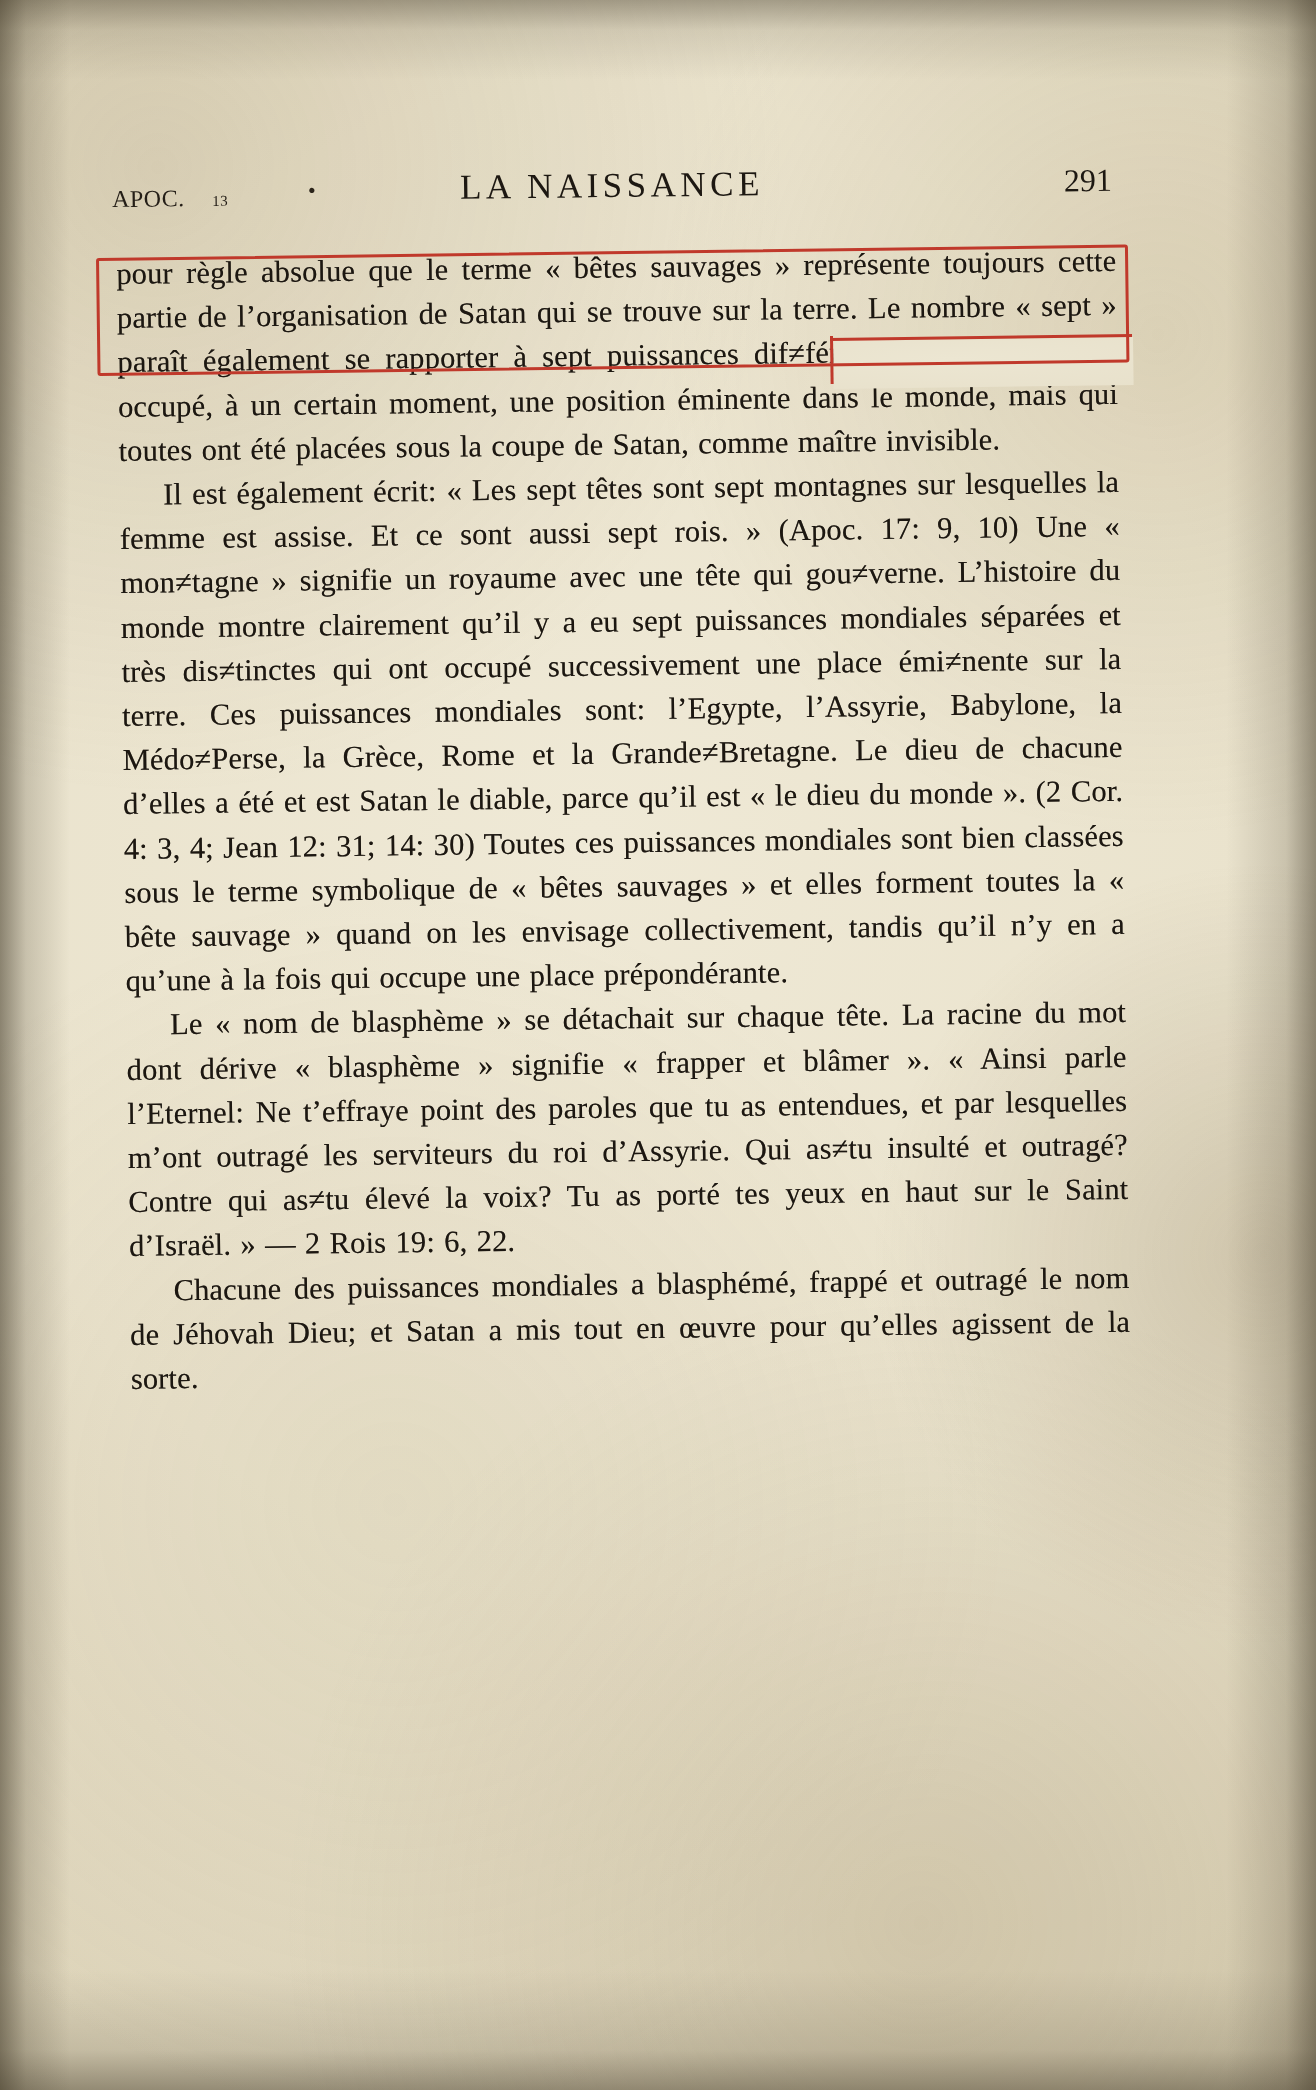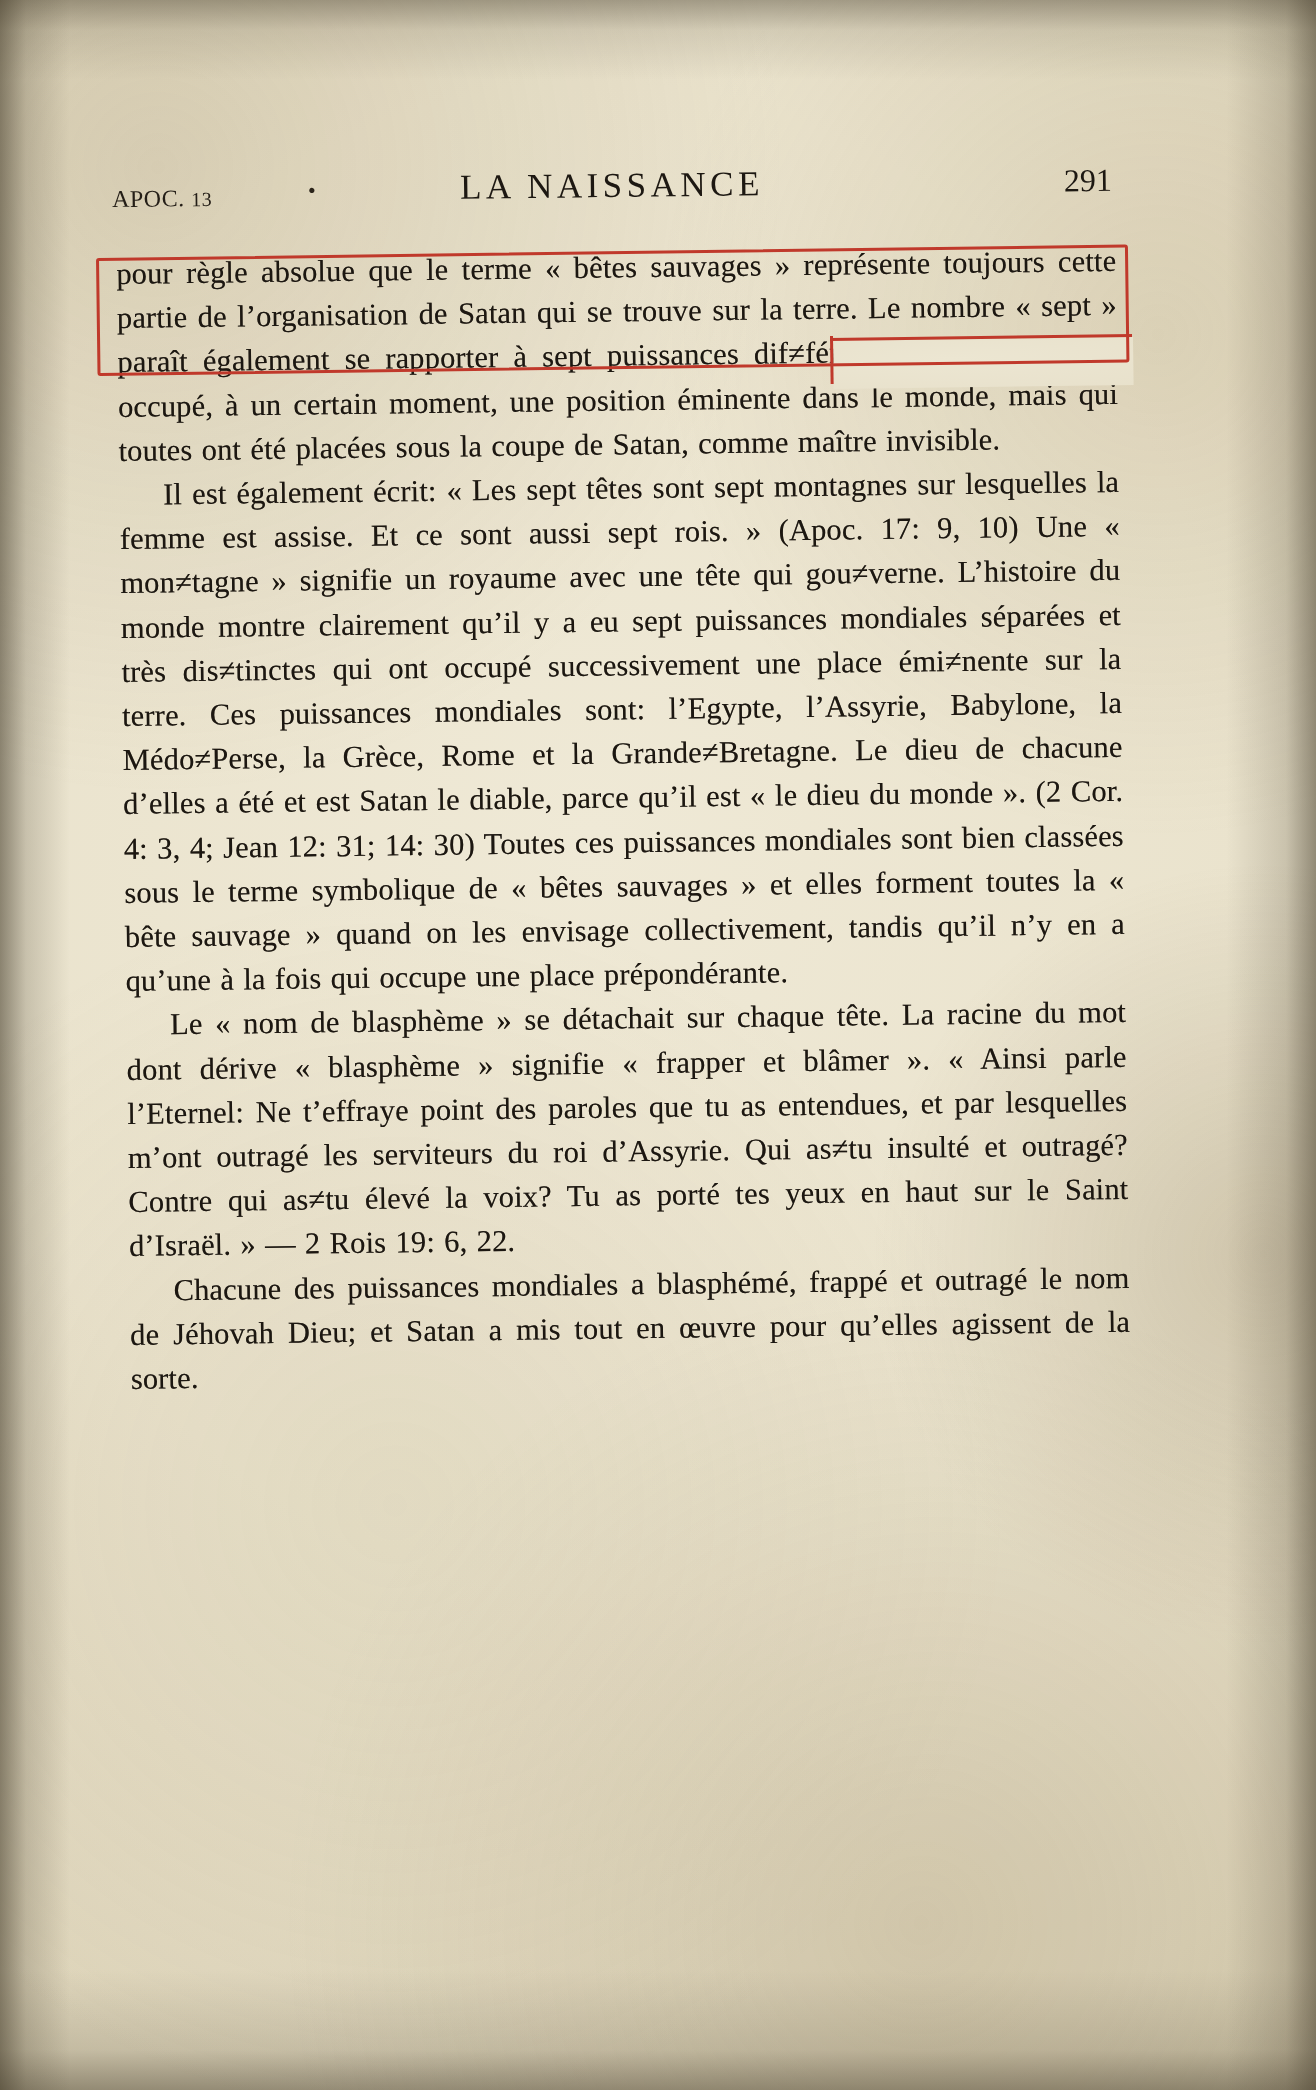--- a/index.html
+++ b/index.html
@@ -79,7 +79,8 @@
     font-family: "Liberation Serif", serif;
   }
   .runhead .folio-left .sm {
-    font-size: 20px;
+    font-size: 15px;
+    margin-left: 21px;
   }
   .runhead .ornament {
     position: absolute;

